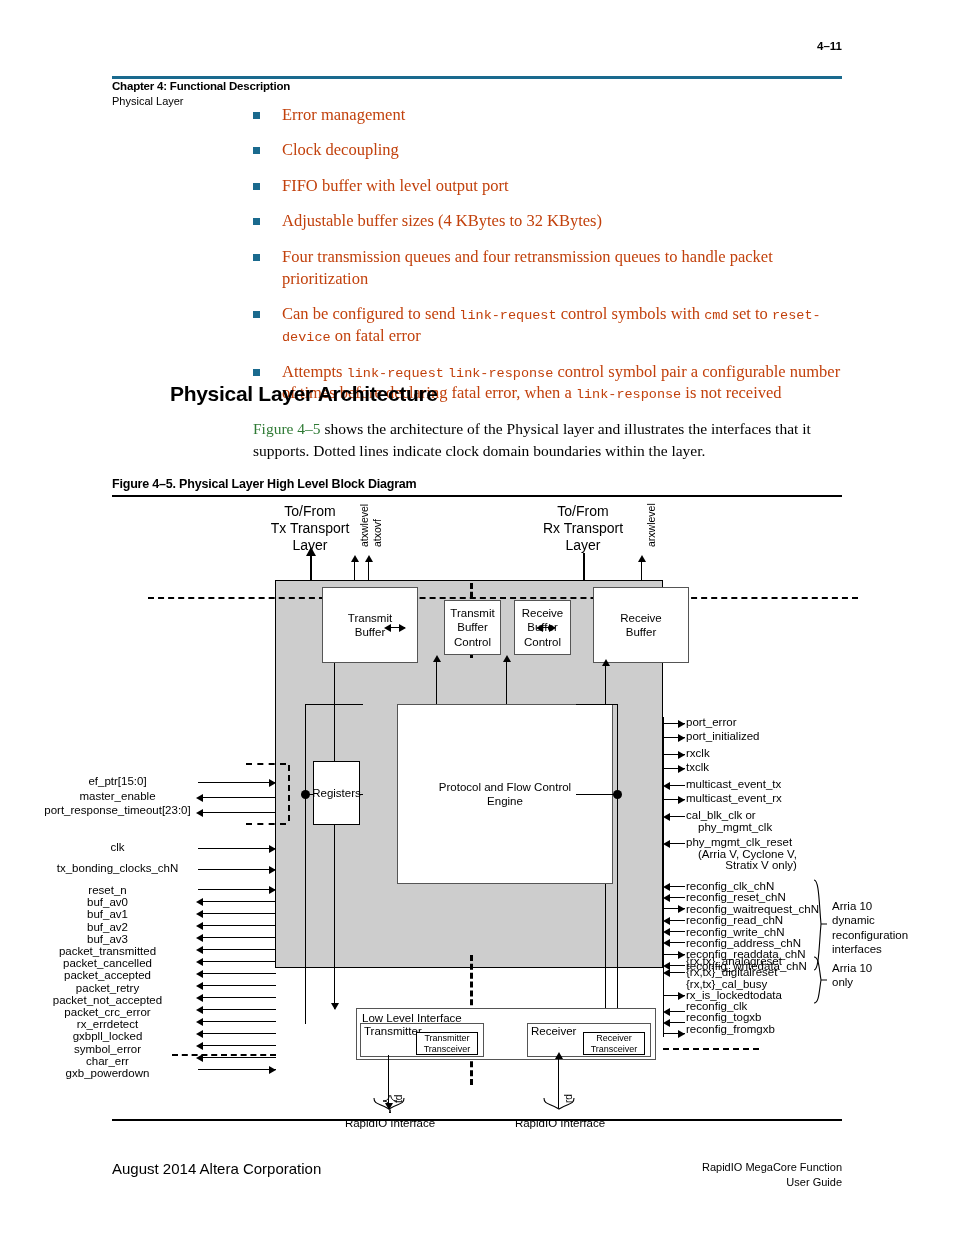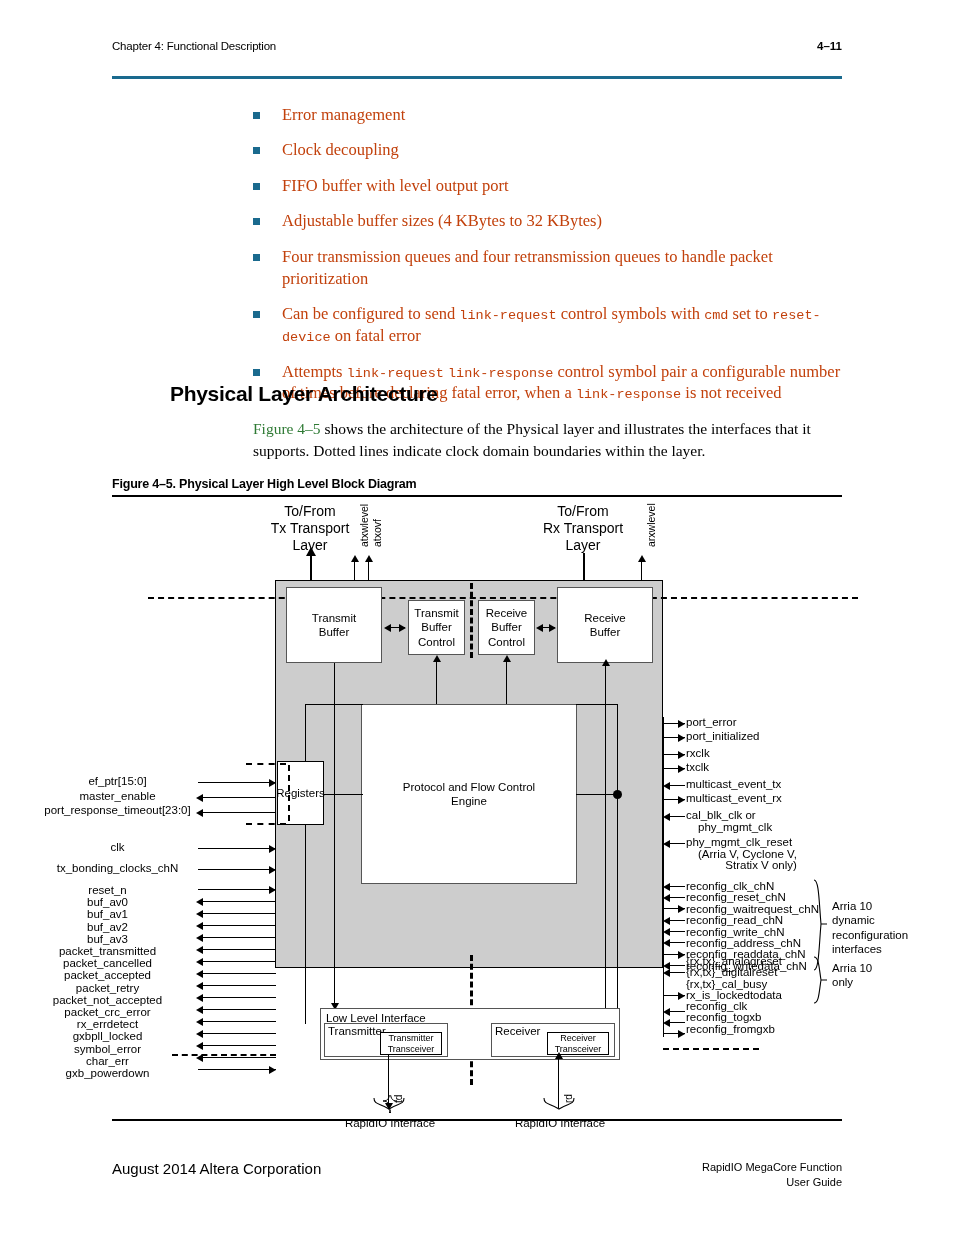--- a/index.html
+++ b/index.html
@@ -17,8 +17,9 @@
   .hdr { position:absolute; left:112px; top:40px; width:730px; }
   .hdr-chapter {
     font-family:"Liberation Sans", sans-serif;
-    font-weight:normal; font-size:11.5px; letter-spacing:-0.2px;
+    font-weight:bold; font-size:11.5px; letter-spacing:-0.2px;
     color:#000;
+    margin-top:40px;
   }
   .hdr-sub {
     font-family:"Liberation Sans", sans-serif;

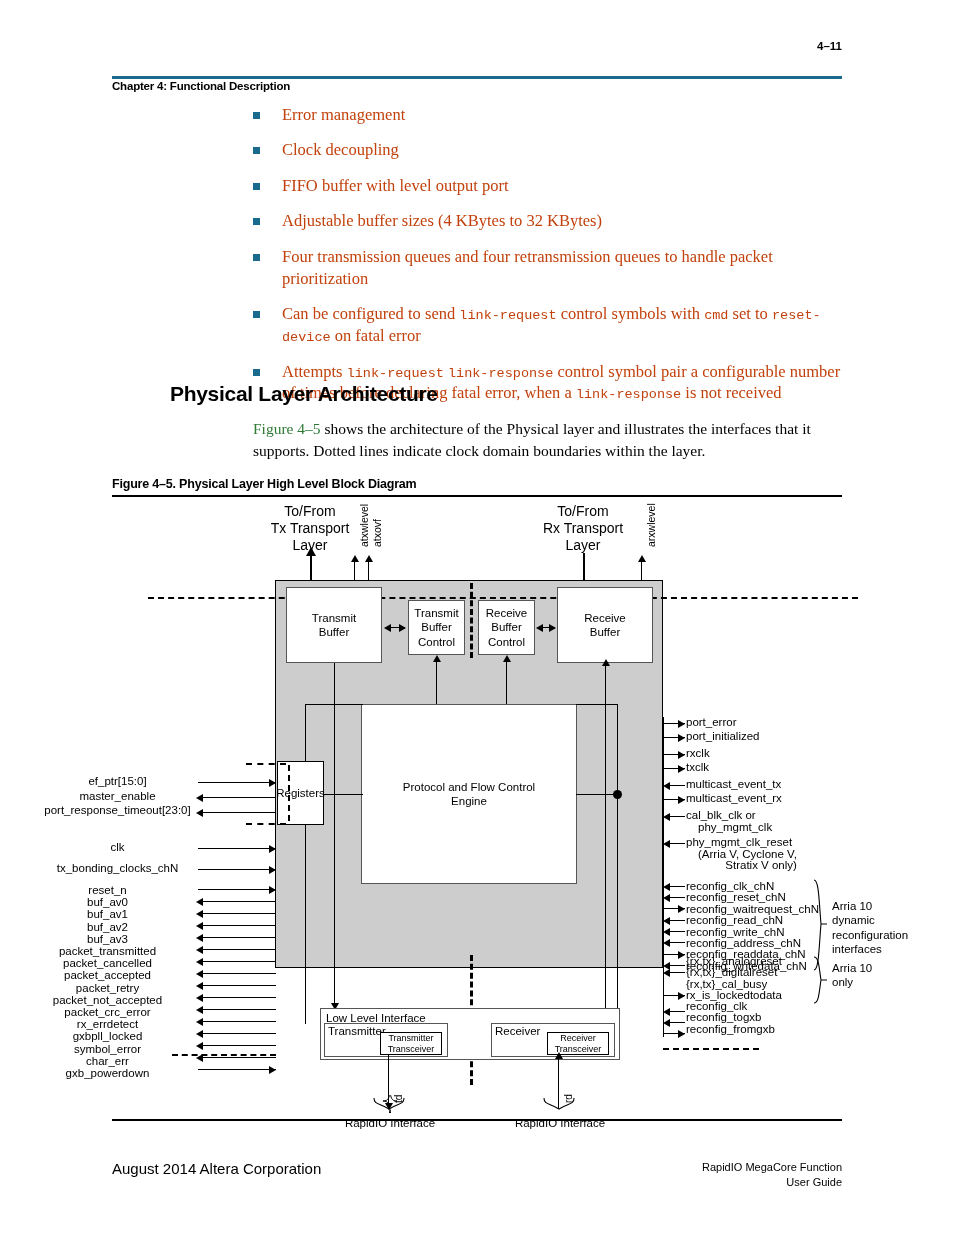--- a/index.html
+++ b/index.html
@@ -156,6 +156,7 @@
 
   <div class="hdr">
     <div class="hdr-chapter">Chapter 4:  Functional Description</div>
+    <div class="hdr-sub">Physical Layer</div>
     <div class="hdr-page">4–11</div>
   </div>
   <div class="hdr-rule"></div>

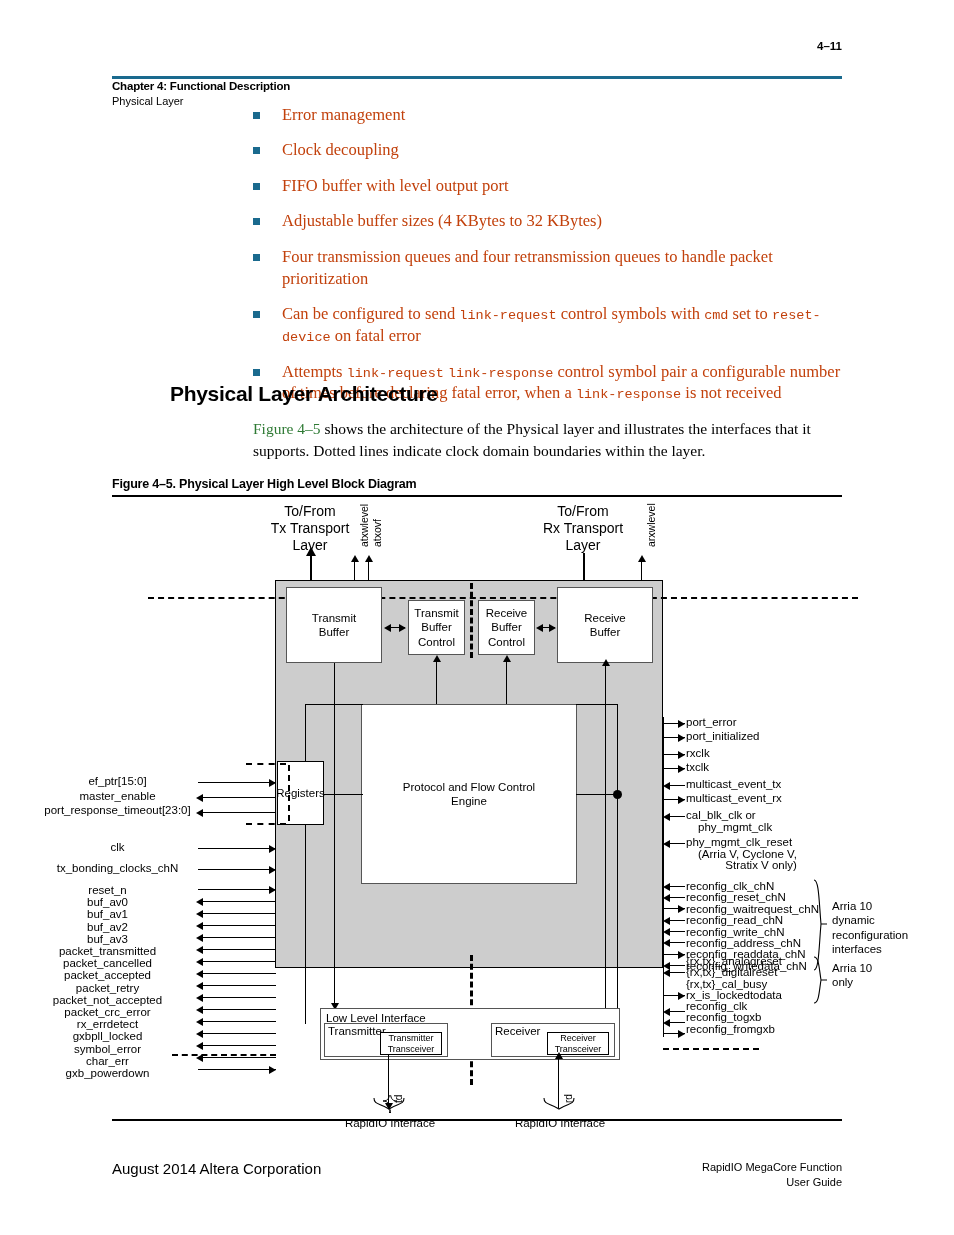--- a/index.html
+++ b/index.html
@@ -98,7 +98,7 @@
   .wbox {
     position:absolute; background:#fff; border:1.5px solid #555;
     box-sizing:border-box; display:flex; align-items:center;
-    justify-content:center; text-align:center; color:#000;
+    justify-content:center; text-align:center; color:#000;margin-left:36px;
   }
   .wbox.hair { border:1px solid #000; }
   .wbox-lbl { font-size:11.5px; line-height:1.22; }

